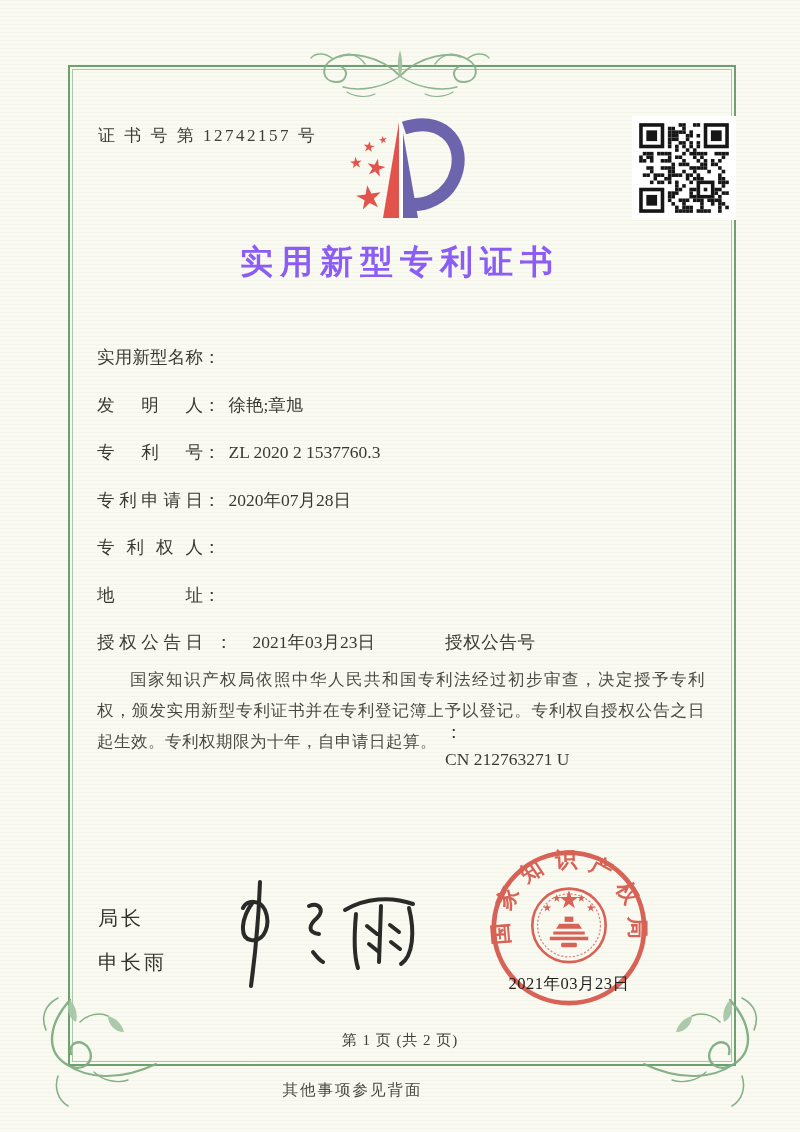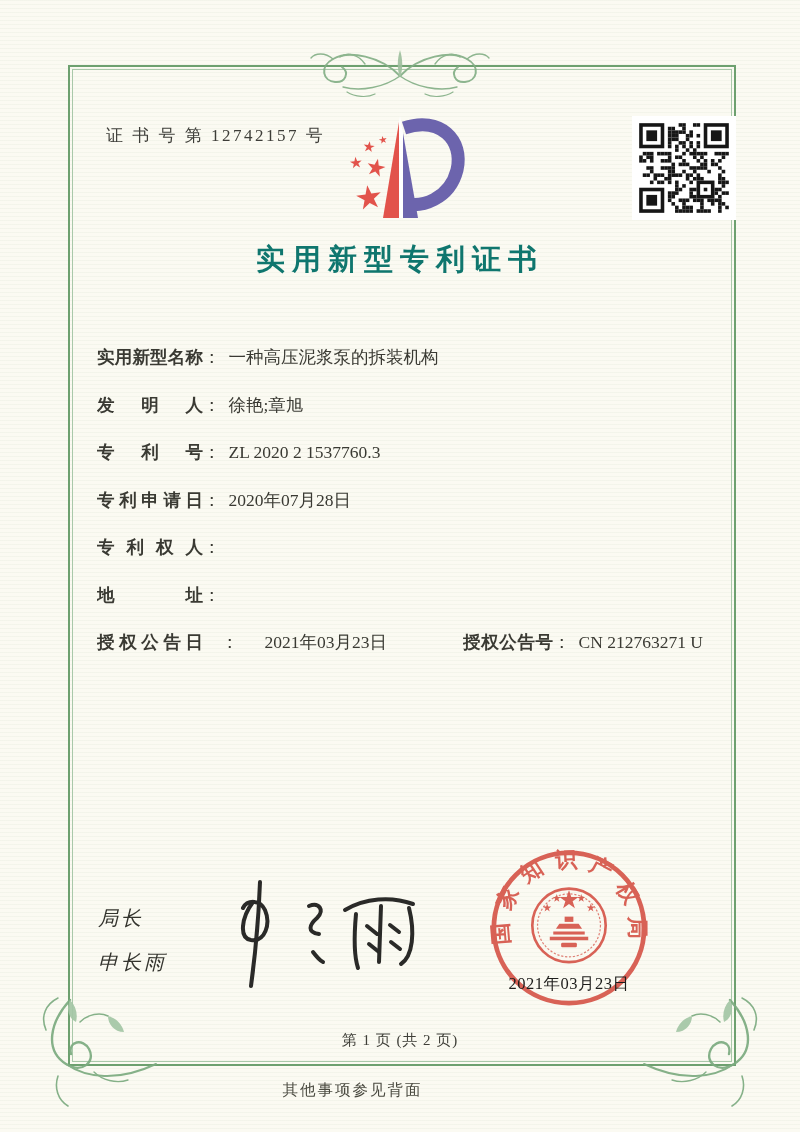--- a/index.html
+++ b/index.html
@@ -25,7 +25,7 @@
   }
   .orn{position:absolute;}
   .cert-no{
-    position:absolute;left:106px;top:124px;
+    position:absolute;left:98px;top:124px;
     font-size:17px;color:#3d3d38;letter-spacing:2.5px;white-space:nowrap;
   }
   .logo{position:absolute;left:338px;top:110px;width:130px;height:120px;}

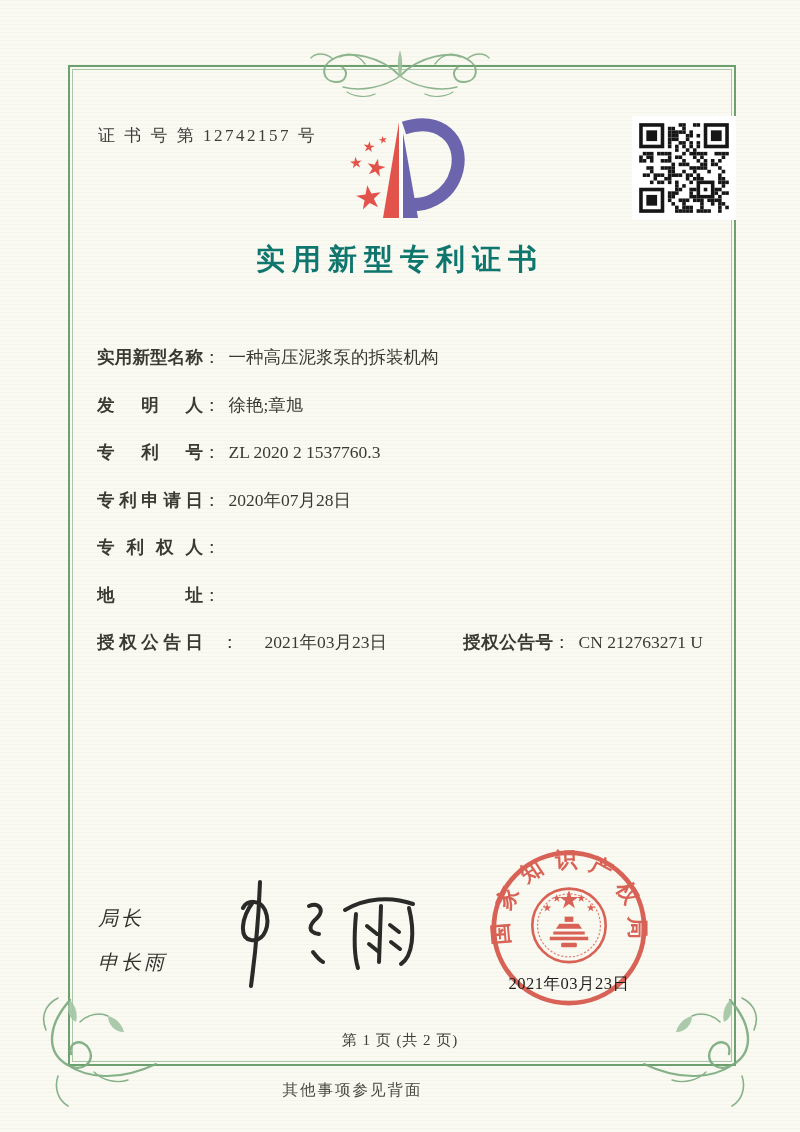--- a/index.html
+++ b/index.html
@@ -32,7 +32,7 @@
   .qr{position:absolute;left:632px;top:116px;width:104px;height:104px;background:#fff;}
   .title{
     position:absolute;left:0;top:240px;width:800px;text-align:center;
-    font-size:29px;font-weight:bold;color:#0f766e;letter-spacing:7px;white-space:nowrap;
+    font-size:33px;font-weight:bold;color:#8b5cf6;letter-spacing:7px;white-space:nowrap;
   }
   .fields{position:absolute;left:97px;top:344px;width:620px;font-size:17.5px;color:#3a3a33;}
   .frow{display:flex;align-items:flex-start;margin-bottom:20.5px;line-height:27px;}

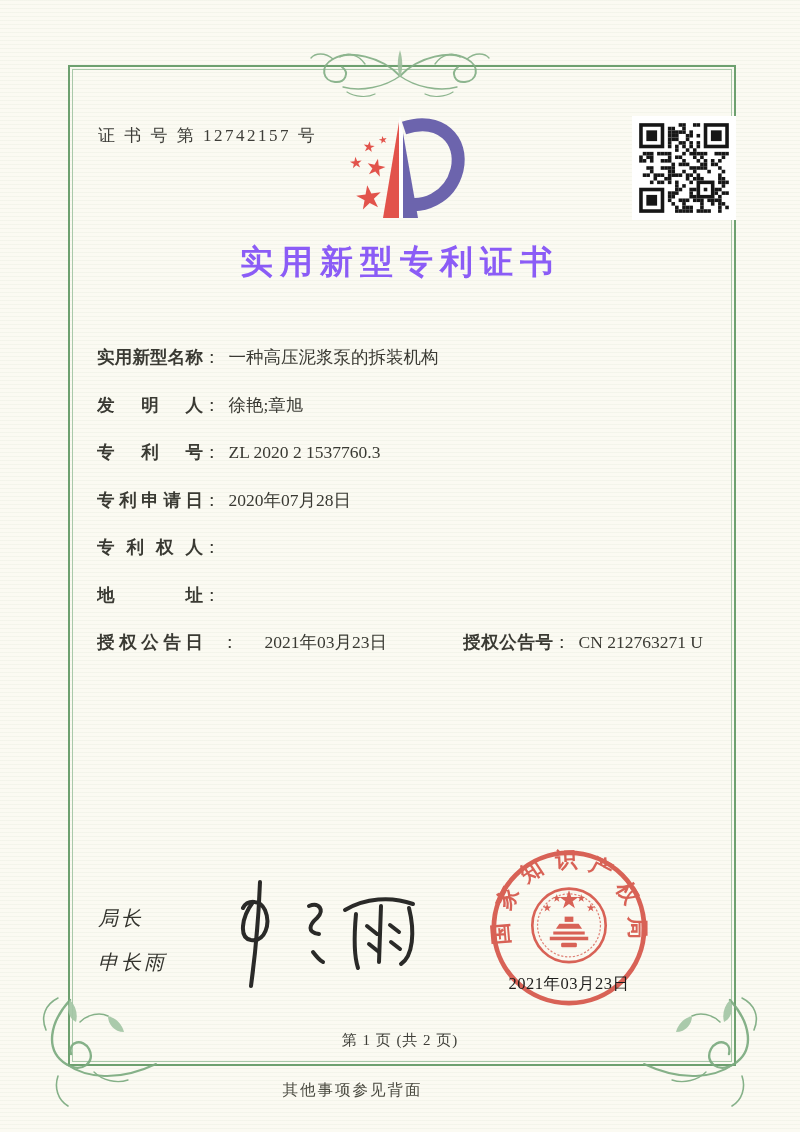--- a/index.html
+++ b/index.html
@@ -38,7 +38,7 @@
   .frow{display:flex;align-items:flex-start;margin-bottom:20.5px;line-height:27px;}
   .flabel{
     display:inline-block;width:106px;flex:0 0 106px;
-    text-align:justify;text-align-last:justify;white-space:nowrap;overflow:hidden;font-weight:bold;
+    text-align:justify;text-align-last:justify;white-space:nowrap;overflow:hidden;
   }
   .fcolon{flex:0 0 auto;margin-right:8px;}
   .fvalue{max-width:500px;}

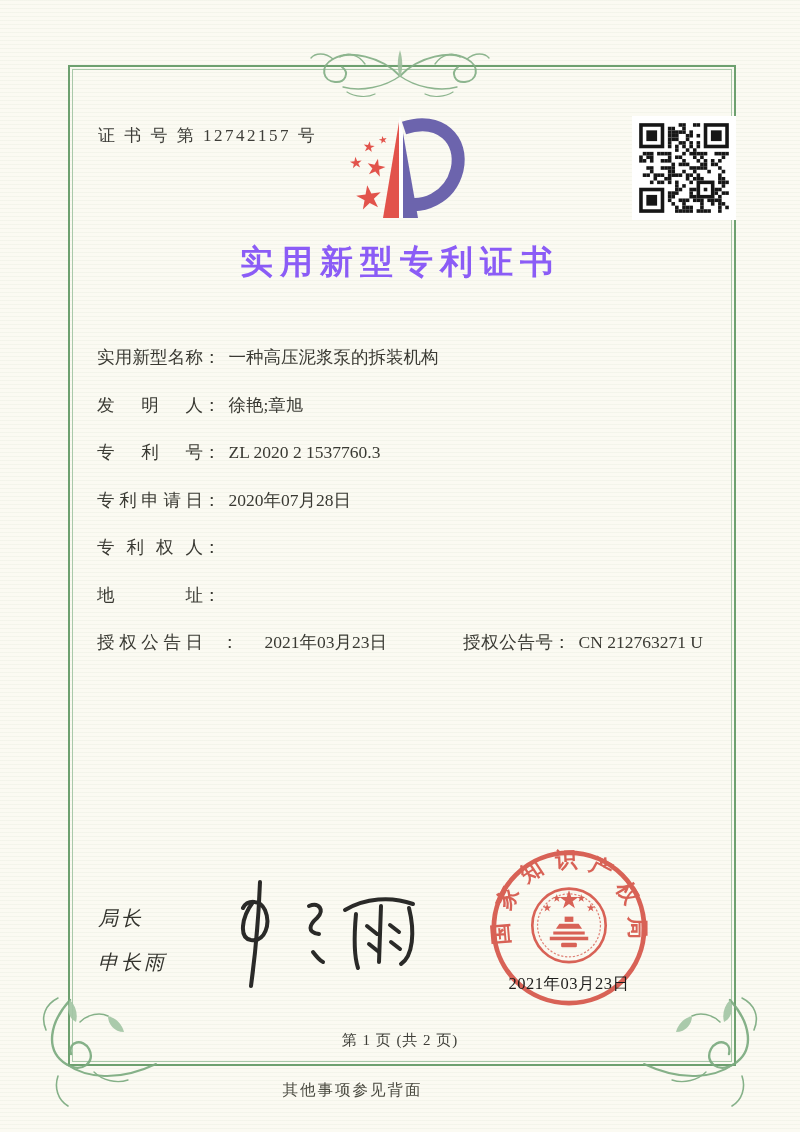--- a/index.html
+++ b/index.html
@@ -351,7 +351,6 @@
   <div class="frow">
     <span class="flabel">实用新型名称</span>
       <span class="fcolon">：</span>
-      <span class="fvalue">一种高压泥浆泵的拆装机构</span>
   </div>
   <div class="frow">
     <span class="flabel">发明人</span>

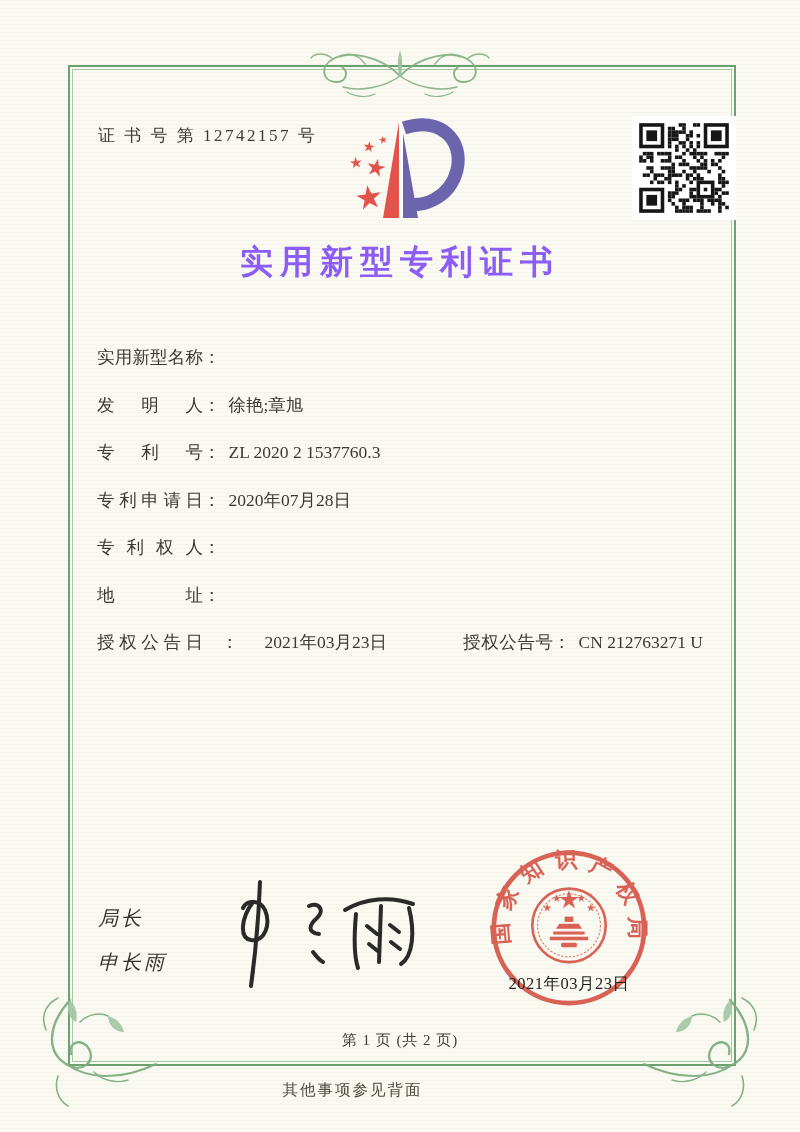--- a/index.html
+++ b/index.html
@@ -42,7 +42,7 @@
   }
   .fcolon{flex:0 0 auto;margin-right:8px;}
   .fvalue{max-width:500px;}
-  .frow.pair{gap:18px;}
+  .frow.pair{gap:12px;}
   .pair2{display:flex;margin-left:58px;}
   .pair2 .flabel{width:90px;flex:0 0 90px;}
   .paras{

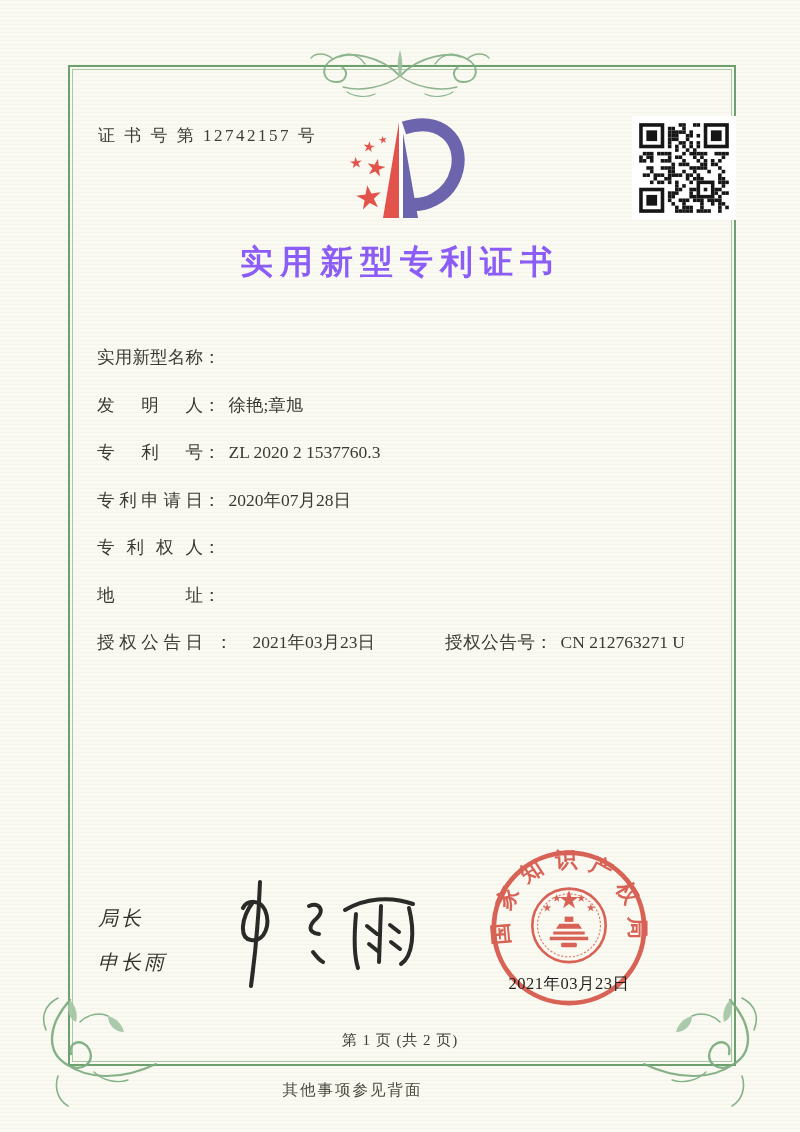--- a/index.html
+++ b/index.html
@@ -43,7 +43,7 @@
   .fcolon{flex:0 0 auto;margin-right:8px;}
   .fvalue{max-width:500px;}
   .frow.pair{gap:12px;}
-  .pair2{display:flex;margin-left:58px;}
+  .pair2{display:flex;margin-left:58px;flex-direction:column;}
   .pair2 .flabel{width:90px;flex:0 0 90px;}
   .paras{
     position:absolute;left:97px;top:664px;width:608px;

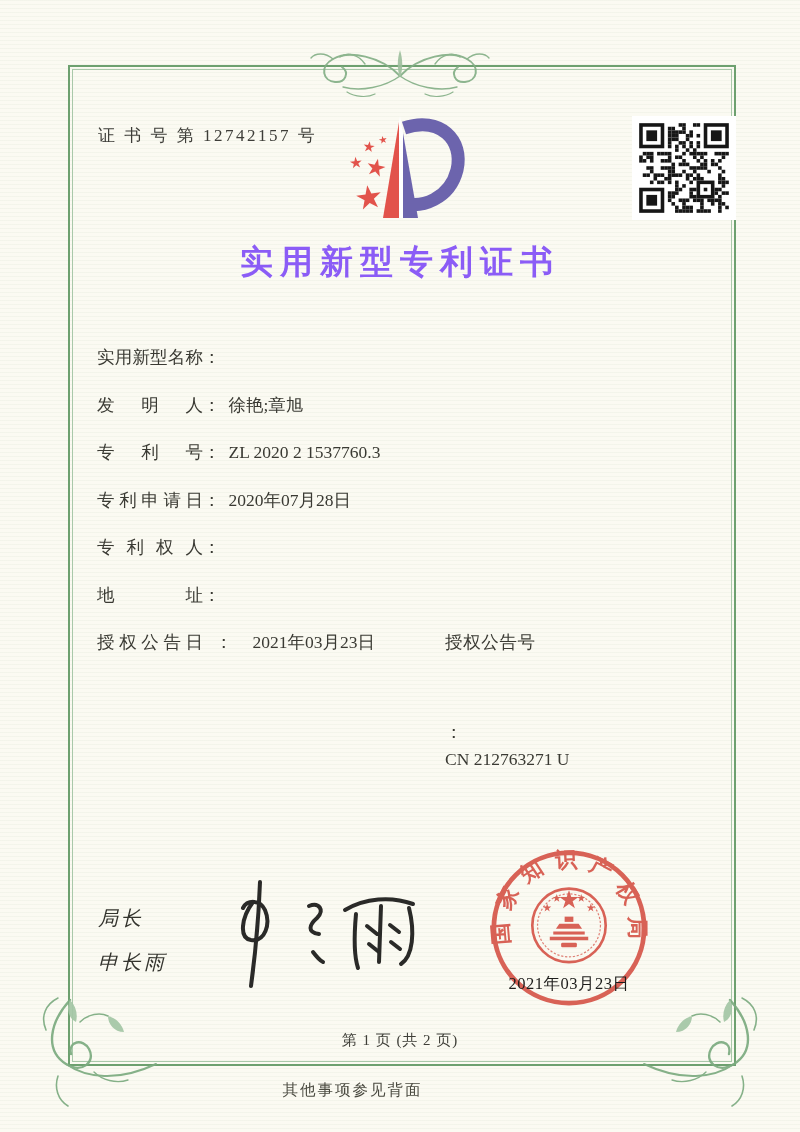--- a/index.html
+++ b/index.html
@@ -388,6 +388,7 @@
 </div>
 
 <div class="paras">
+  <p>国家知识产权局依照中华人民共和国专利法经过初步审查，决定授予专利权，颁发实用新型专利证书并在专利登记簿上予以登记。专利权自授权公告之日起生效。专利权期限为十年，自申请日起算。</p>
 </div>
 
 <div class="officer">

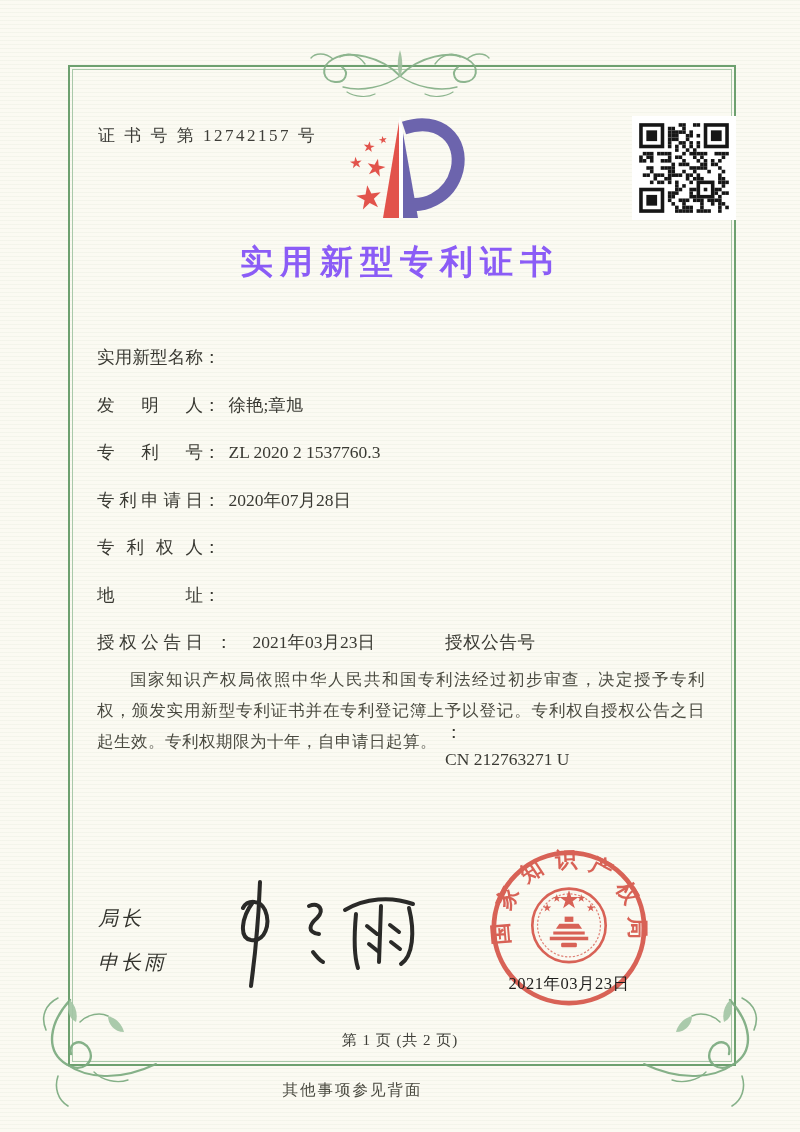--- a/index.html
+++ b/index.html
@@ -52,7 +52,7 @@
   }
   .paras p{margin:0;text-indent:2em;}
   .officer{position:absolute;left:98px;top:905px;font-size:20px;color:#34342e;letter-spacing:3px;}
-  .officer div{margin-bottom:17px;font-style:italic;}
+  .officer div{margin-bottom:17px;}
   .sig-svg{position:absolute;left:215px;top:862px;}
   .seal{position:absolute;left:486px;top:845px;width:166px;height:166px;}
   .seal-date{

